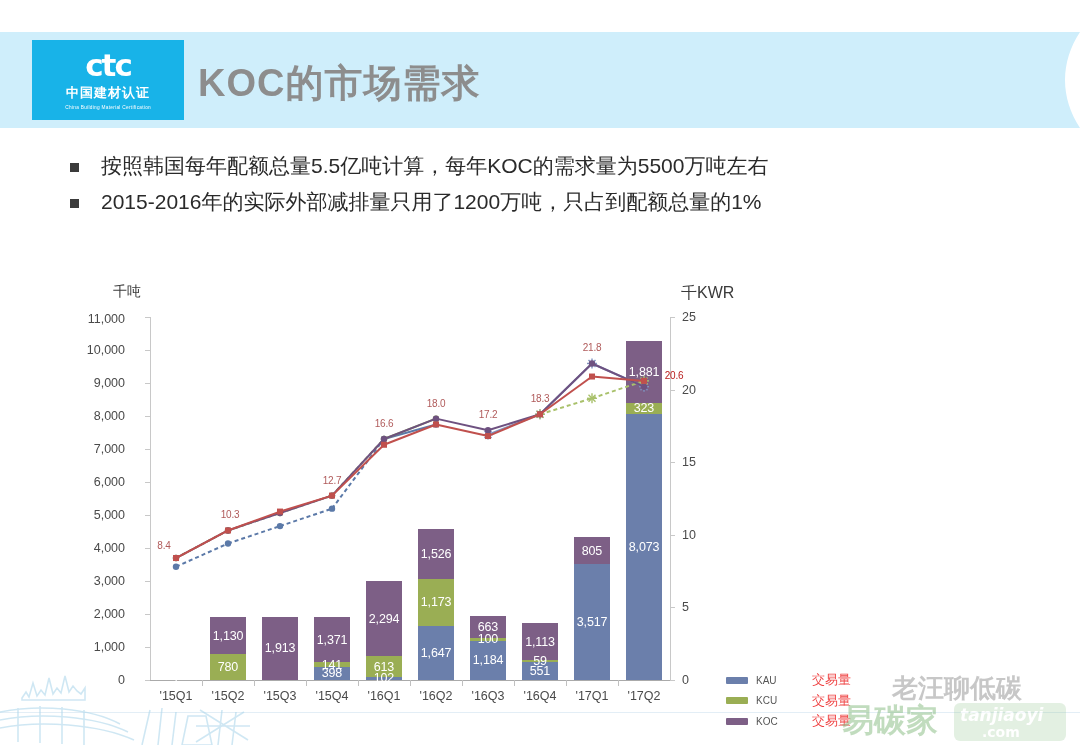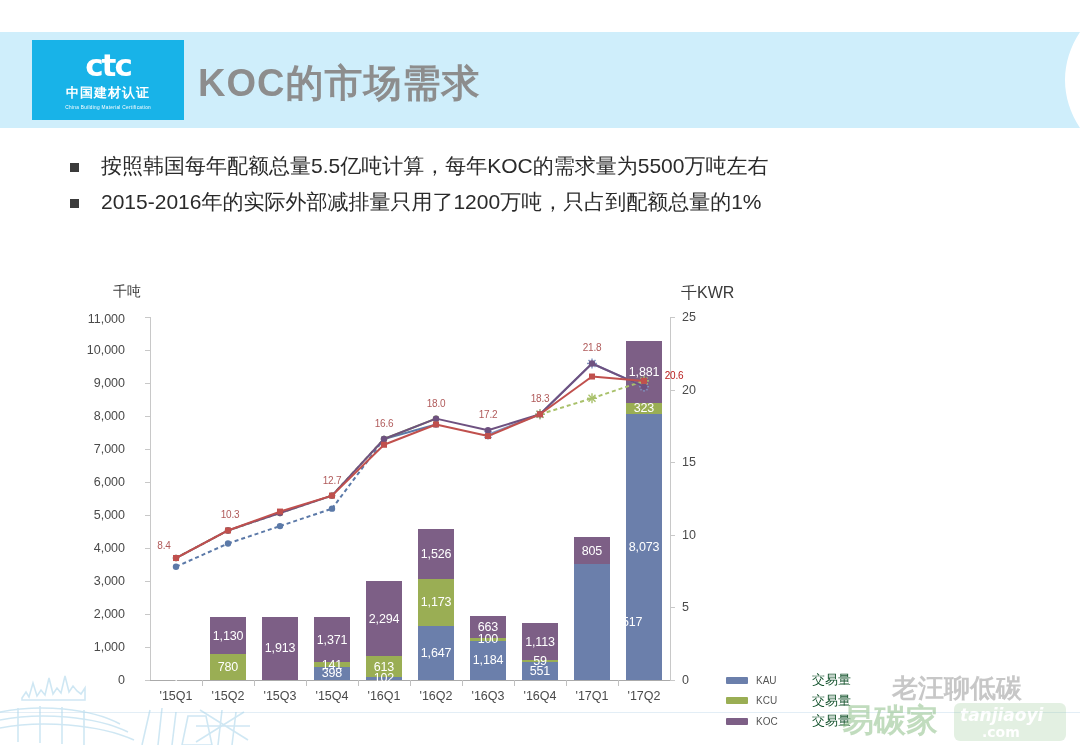--- a/index.html
+++ b/index.html
@@ -245,7 +245,7 @@
       <div class="bar-lbl" style="left: 540px; top: 400.909px;">551</div>
       <div class="bar-lbl" style="left: 540px; top: 390.844px;">59</div>
       <div class="bar-lbl" style="left: 540px; top: 371.505px;">1,113</div>
-      <div class="bar-lbl" style="left: 592px; top: 351.969px; margin-left: 35px;">3,517</div>
+      <div class="bar-lbl" style="left: 592px; top: 351.969px;">3,517</div>
       <div class="bar-lbl" style="left: 592px; top: 280.656px;">805</div>
       <div class="bar-lbl" style="left: 644px; top: 276.796px;">8,073</div>
       <div class="bar-lbl" style="left: 644px; top: 138.262px;">323</div>

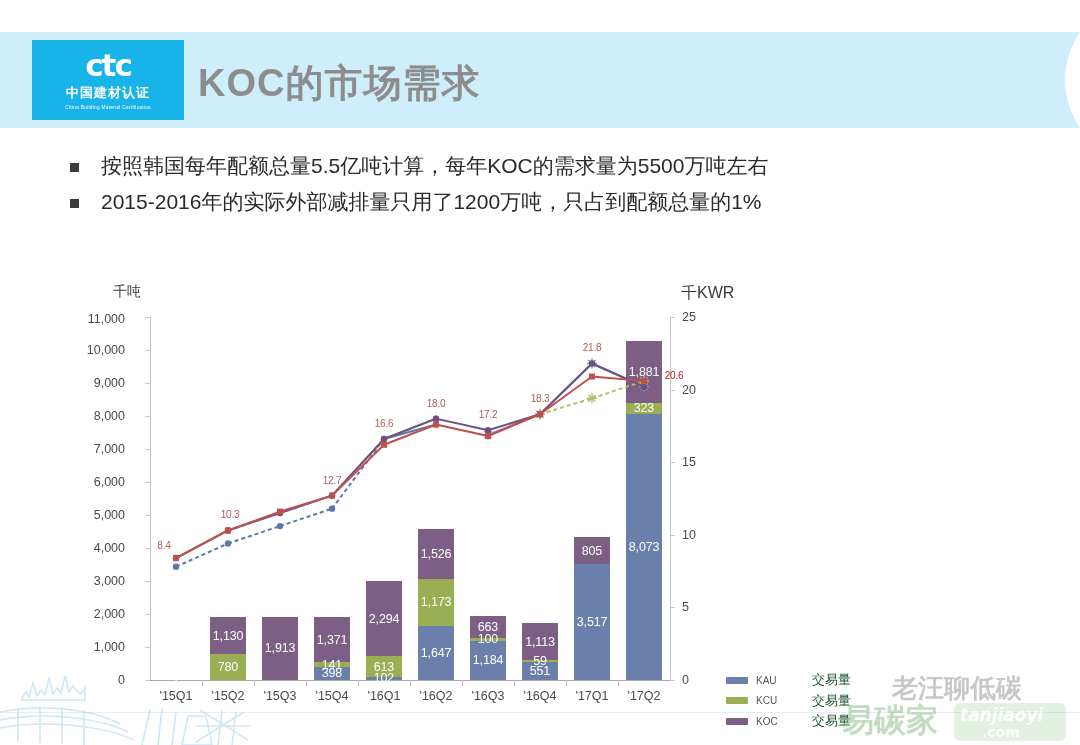--- a/index.html
+++ b/index.html
@@ -96,7 +96,7 @@
   .lg-row{ display:flex; align-items:center; height:20.5px; }
   .lg-swatch{ width:22px; height:7px; margin-right:8px; flex:none; border-radius:1px; }
   .lg-name{ font-size:10px; color:#555; min-width:56px; }
-  .lg-desc{ font-size:13px; color:#14532d; }
+  .lg-desc{ font-size:13px; color:#ef4444; }
   .lg-gap{ height:11px; }
 
   

